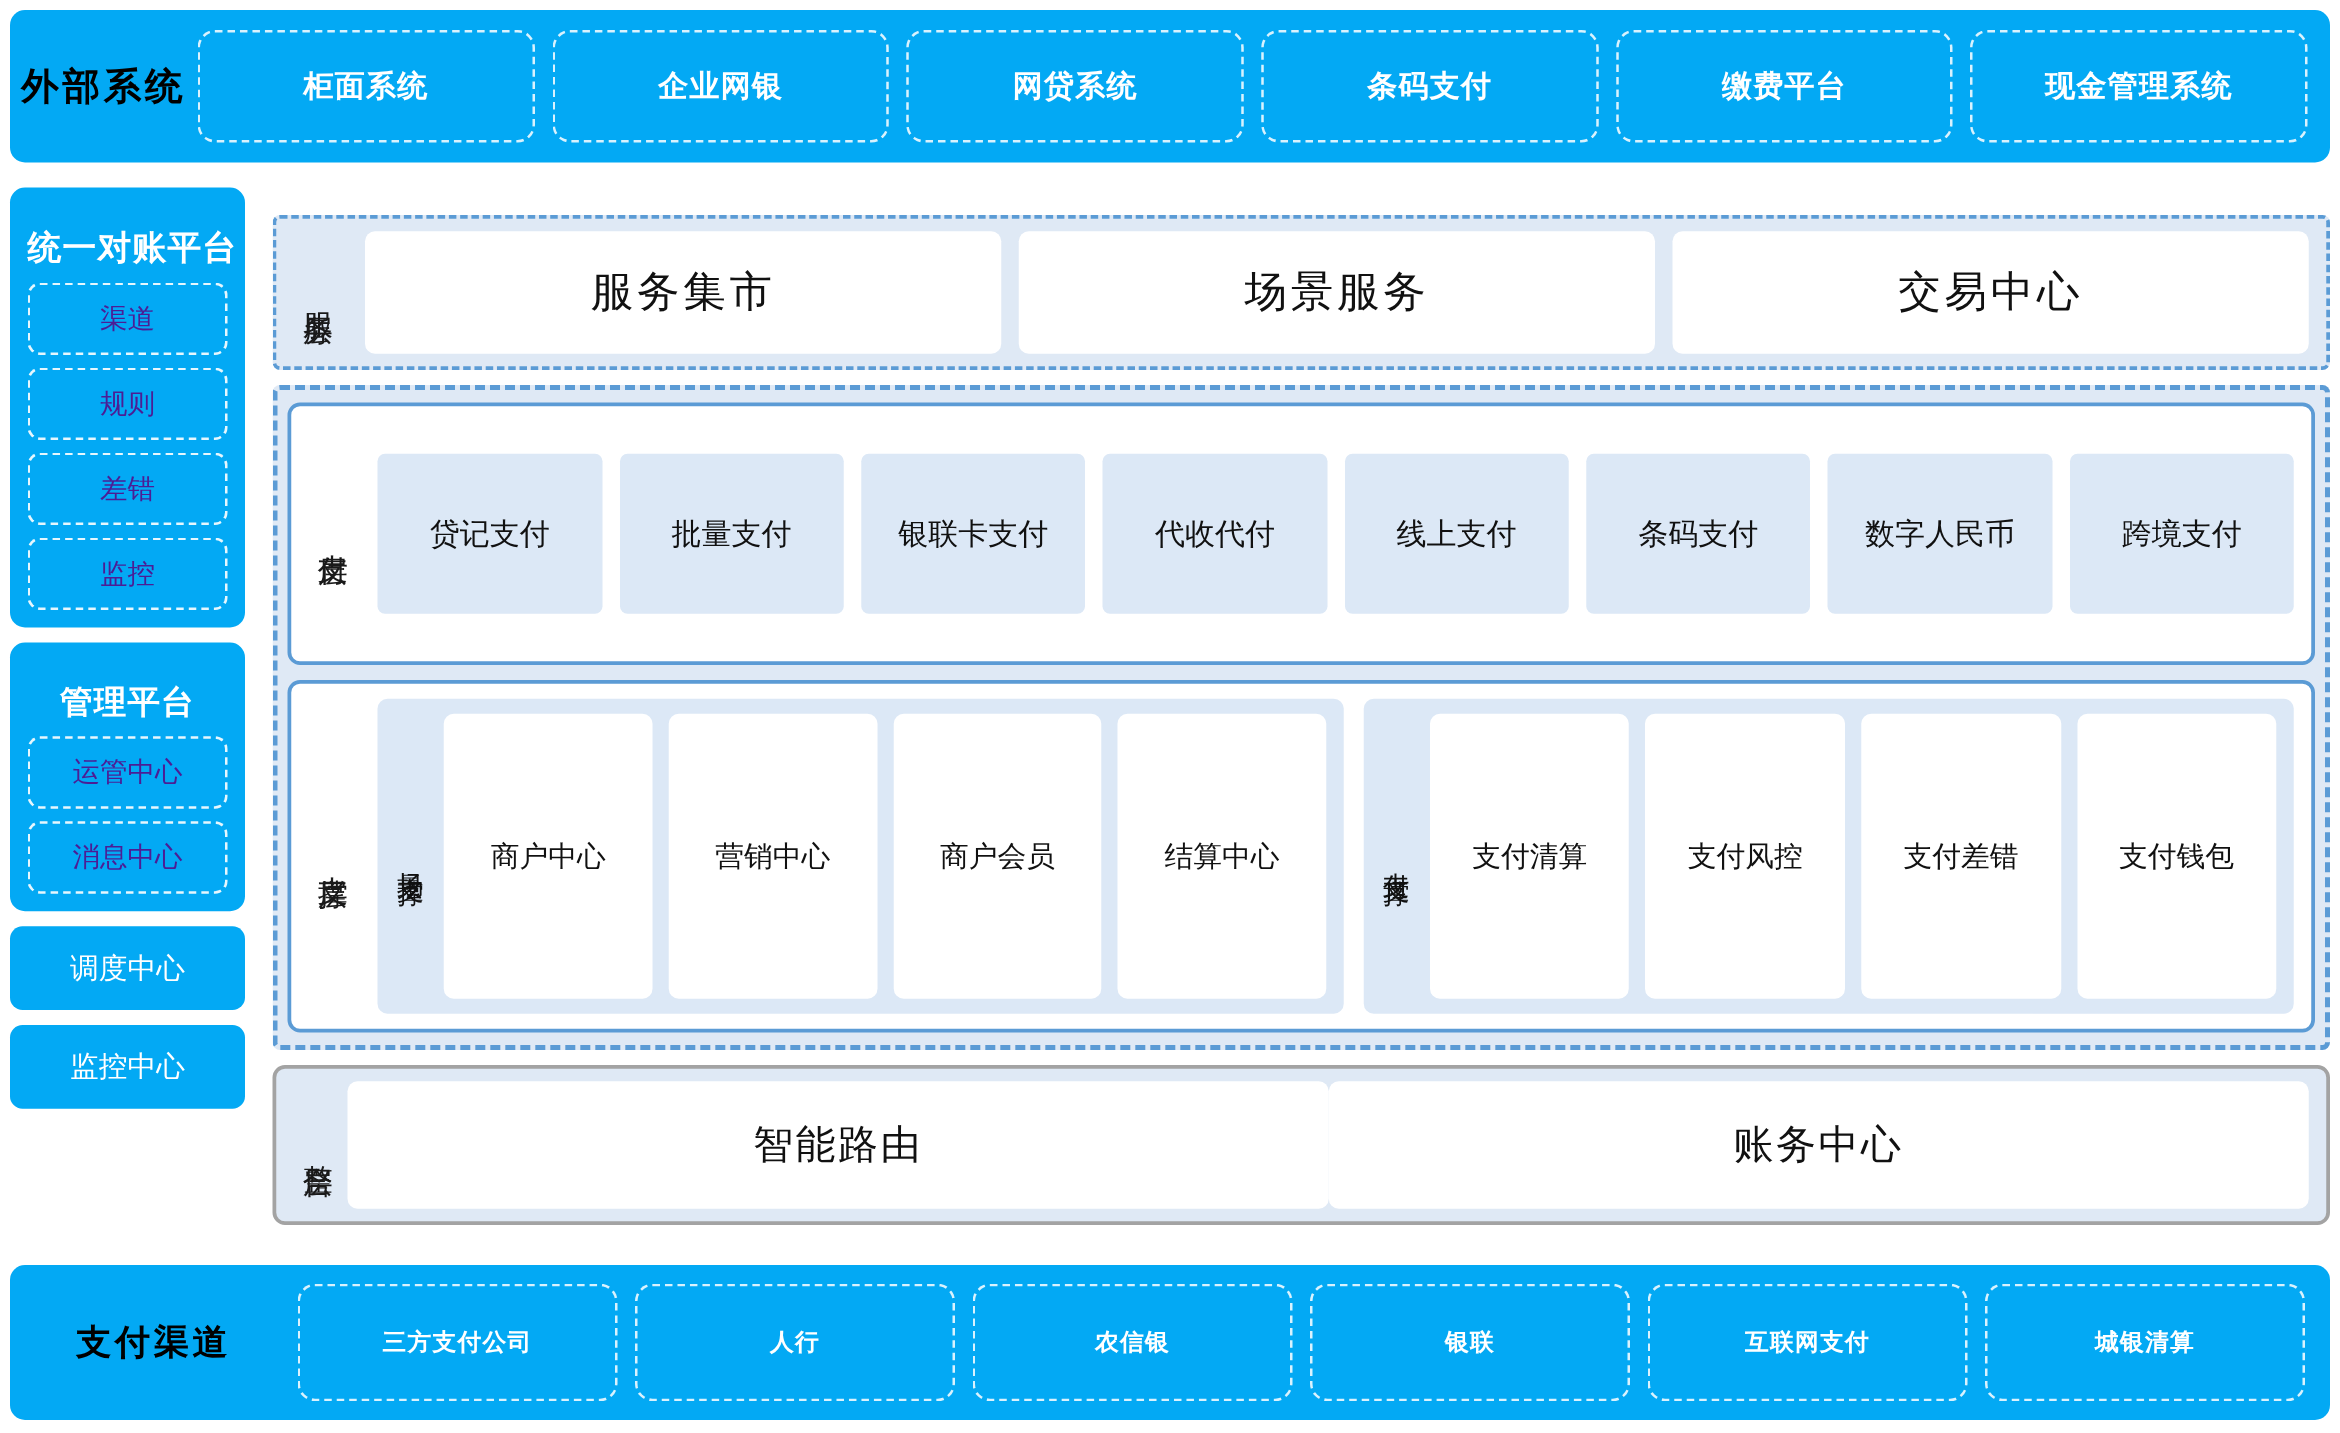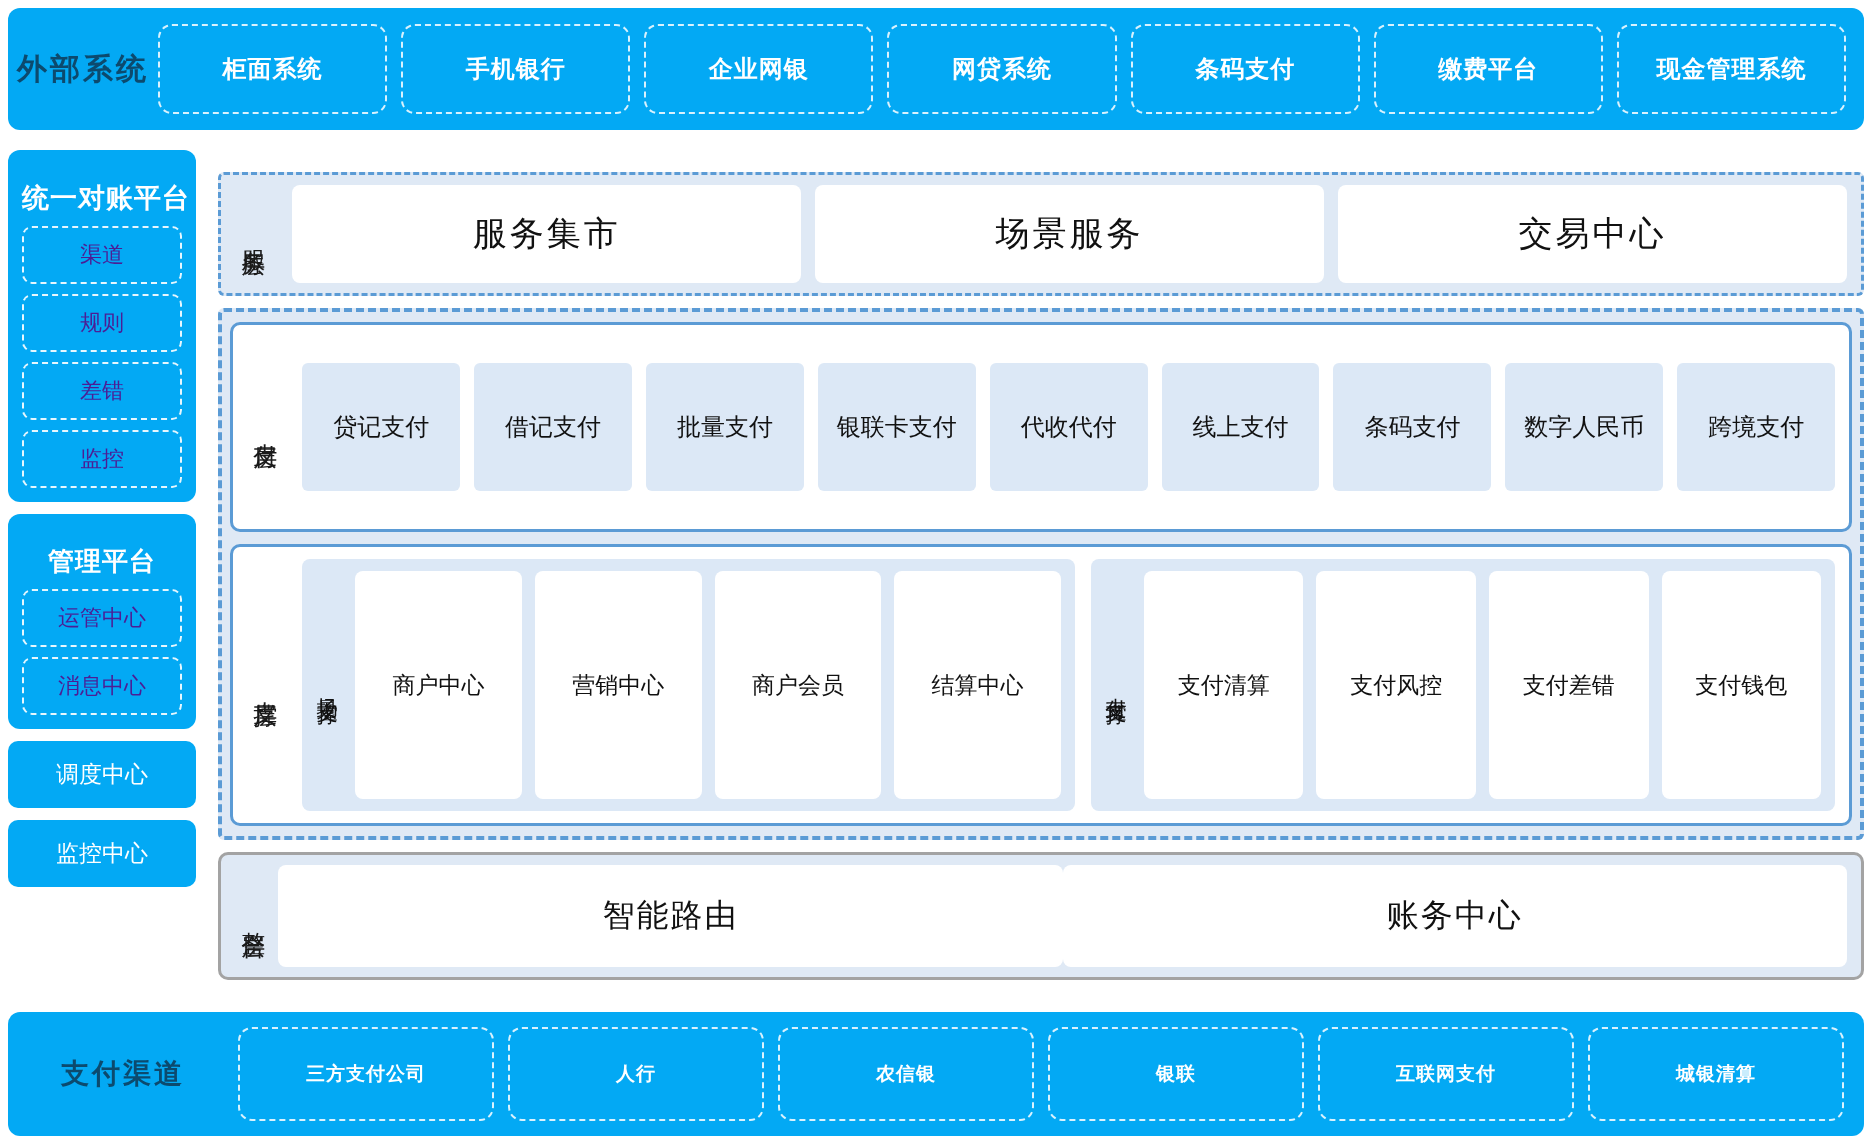--- a/index.html
+++ b/index.html
@@ -37,7 +37,7 @@
     align-items: center;
   }
   .band-title {
-    color: #0c4a6e;
+    color: #000000;
     font-size: 30px;
     font-weight: 700;
     letter-spacing: 3px;

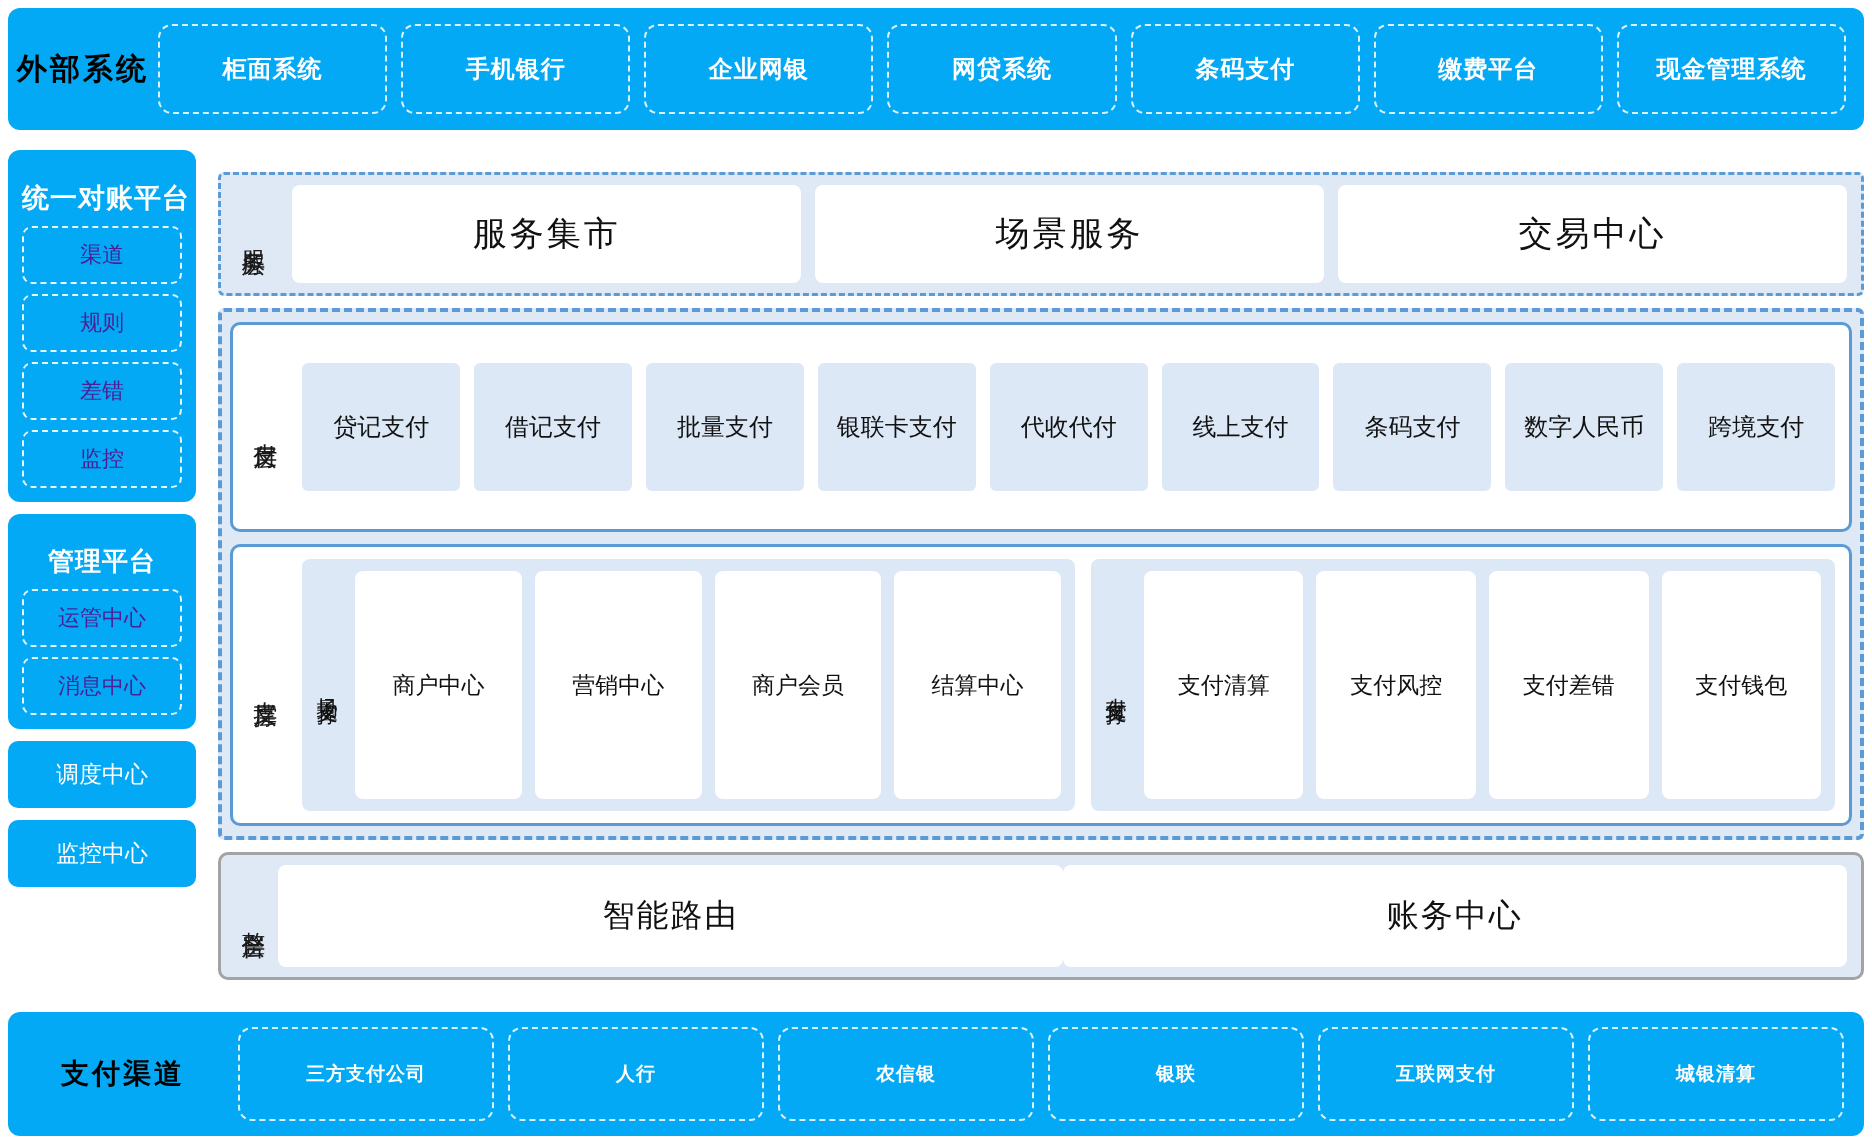--- a/index.html
+++ b/index.html
@@ -249,7 +249,6 @@
     <div class="band-title">外部系统</div>
     <div class="band-items">
       <div class="band-chip">柜面系统</div>
-      <div class="band-chip">手机银行</div>
       <div class="band-chip">企业网银</div>
       <div class="band-chip">网贷系统</div>
       <div class="band-chip">条码支付</div>

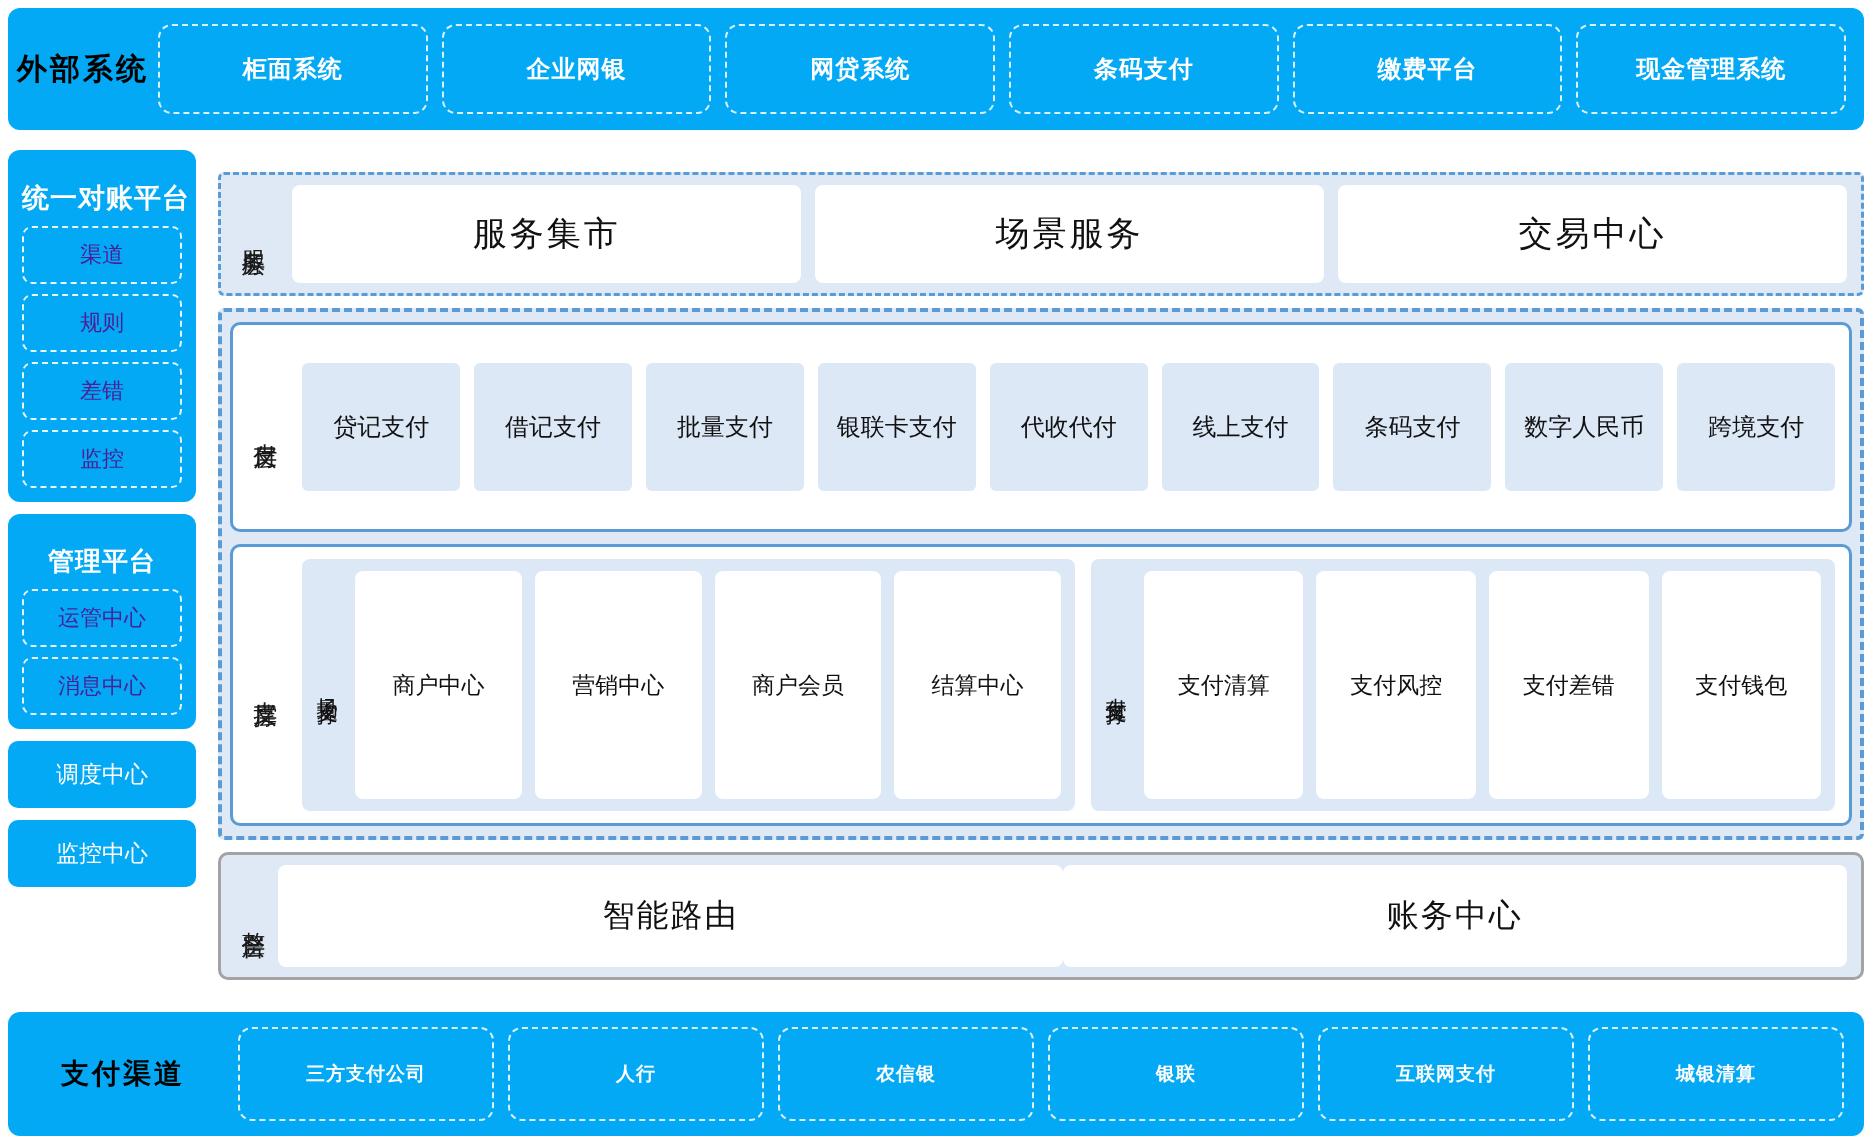--- a/index.html
+++ b/index.html
@@ -292,7 +292,6 @@
         <div class="layer-label vtext">支付层</div>
         <div class="pay-cells">
           <div class="pay-cell">贷记支付</div>
-          <div class="pay-cell">借记支付</div>
           <div class="pay-cell">批量支付</div>
           <div class="pay-cell">银联卡支付</div>
           <div class="pay-cell">代收代付</div>

